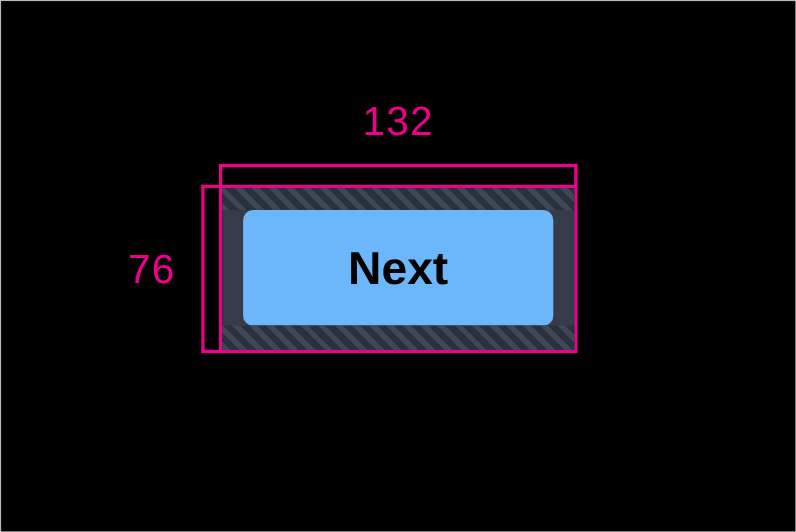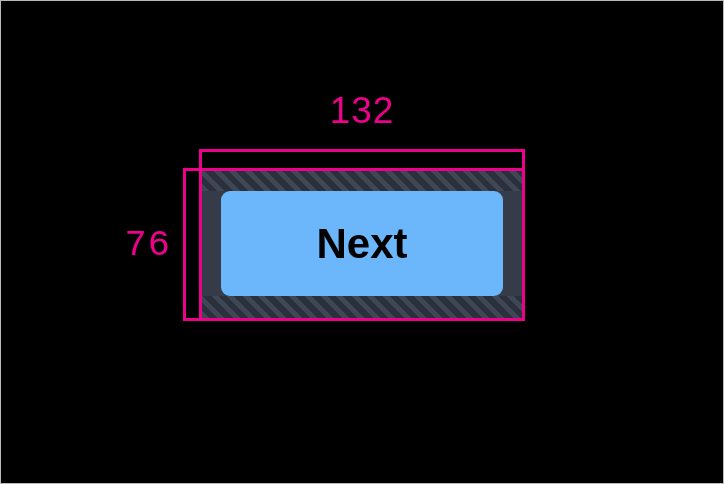--- a/index.html
+++ b/index.html
@@ -87,11 +87,11 @@
     left: 104px;
     top: 222px;
     width: 66px;
-    text-align: right;
+    text-align: center;
     color: #ec008c;
     font-size: 37px;
     line-height: 44px;
-    font-family: Liberation Mono, monospace;
+    font-family: Liberation Sans, sans-serif;
     letter-spacing: 1px;
     white-space: nowrap;
   }

